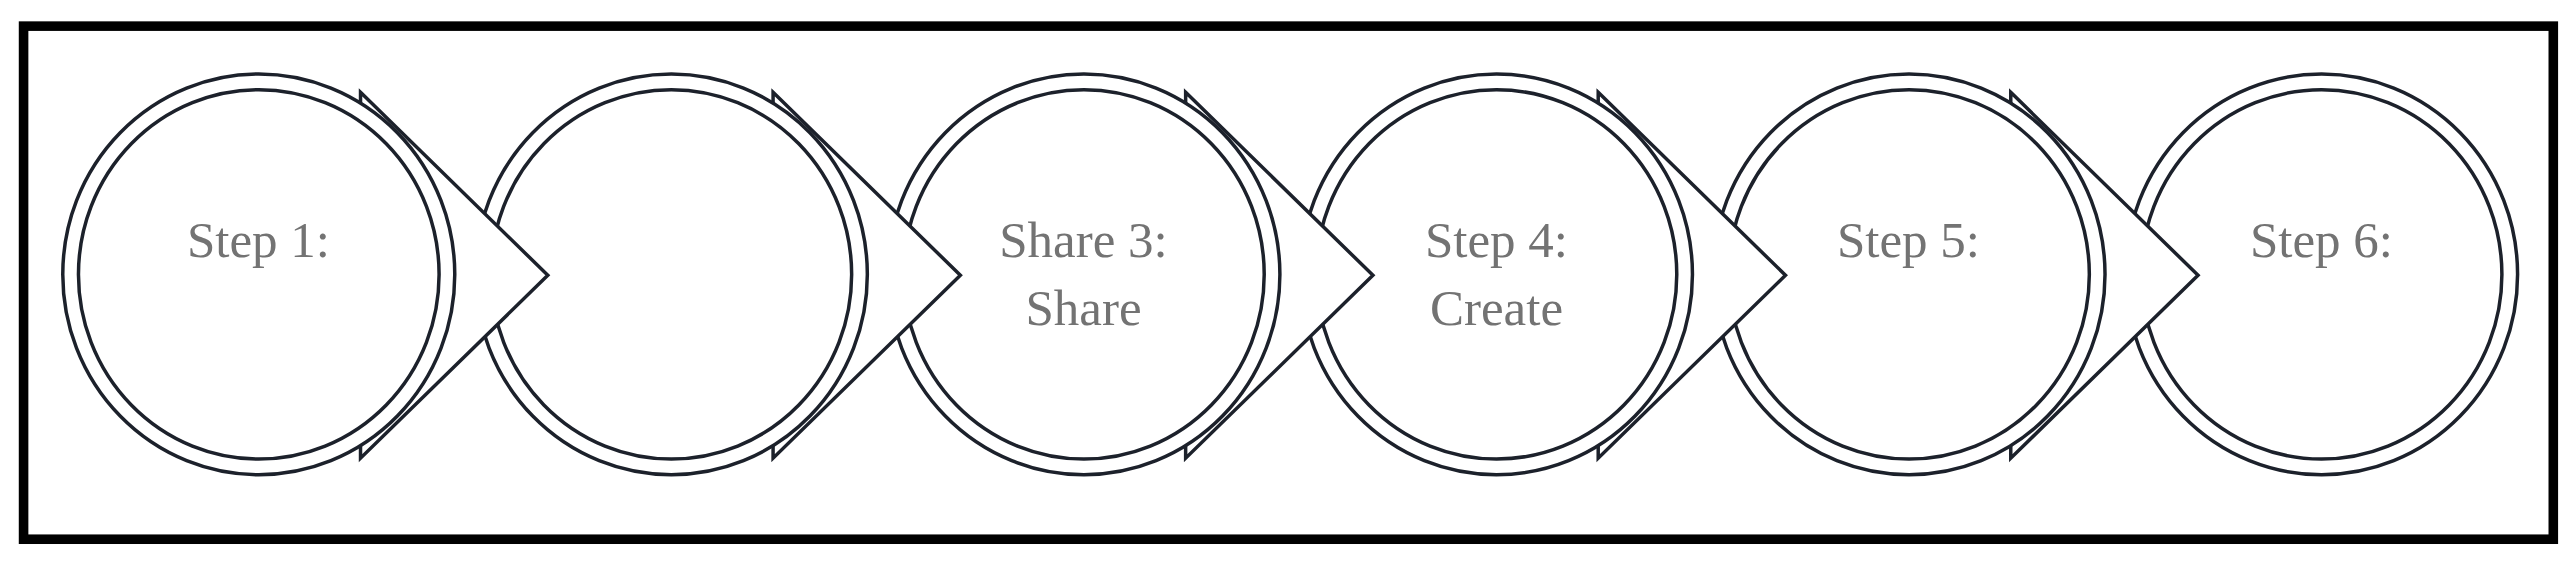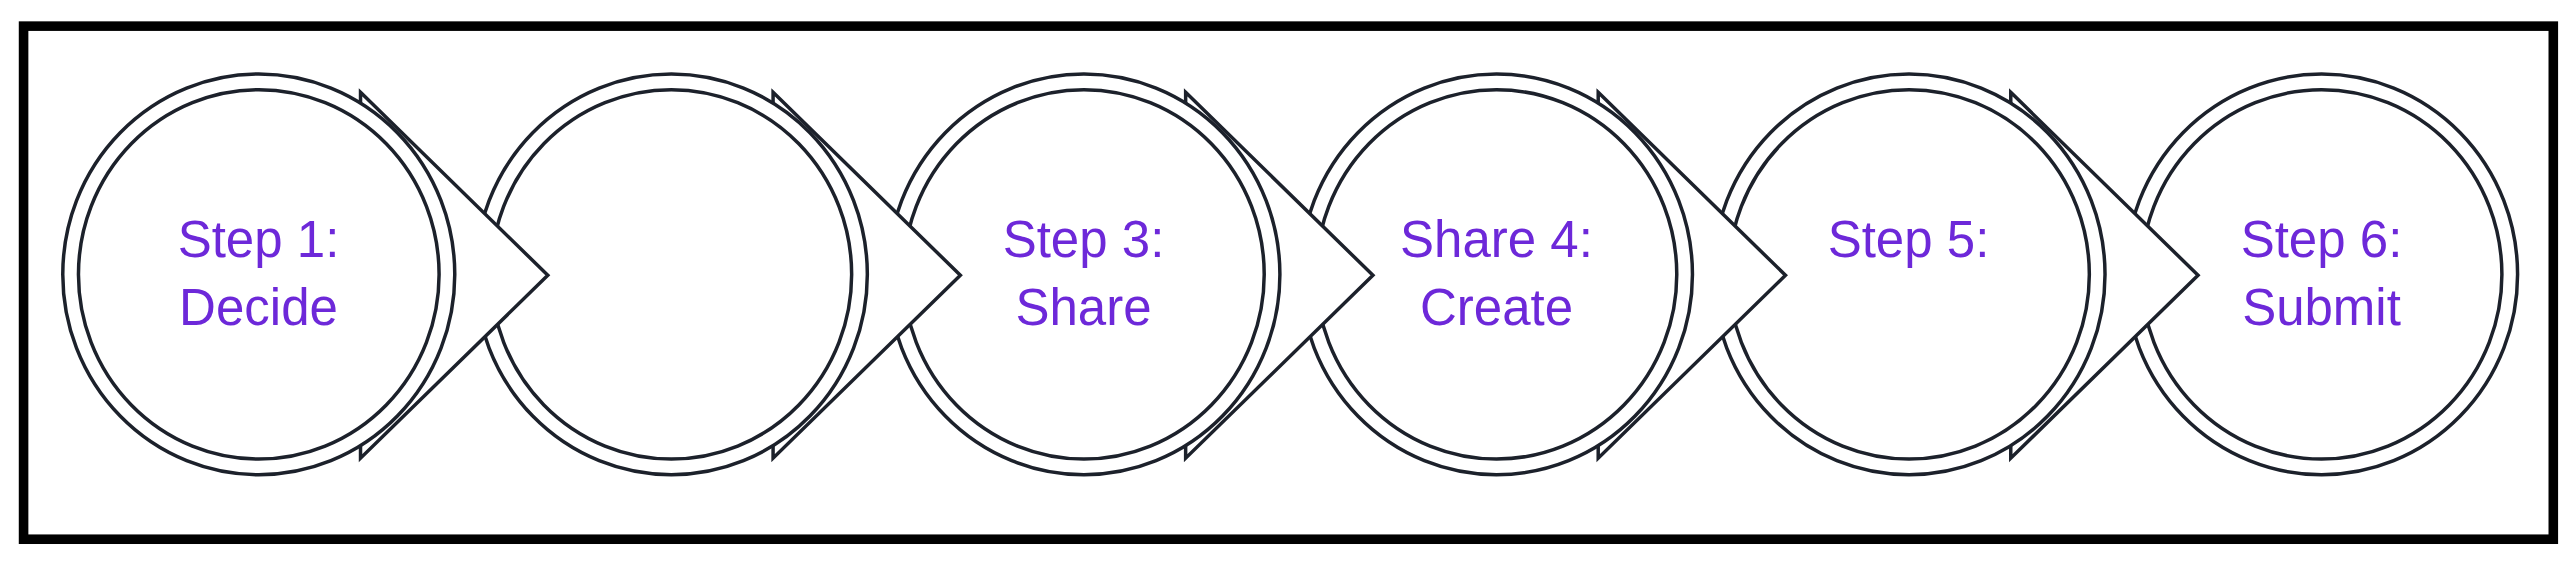--- a/index.html
+++ b/index.html
@@ -21,8 +21,9 @@
     line-height: 68px;
     font-weight: 400;
     letter-spacing: 0px;
-    color: #6d28d9;
+    color: #737373;
     white-space: nowrap;
+    font-family: Liberation Serif, serif;
   }
   .ring  { fill: #ffffff; stroke: #1c212b; stroke-width: 4; }
   .arrow { fill: #ffffff; stroke: #1c212b; stroke-width: 4; }

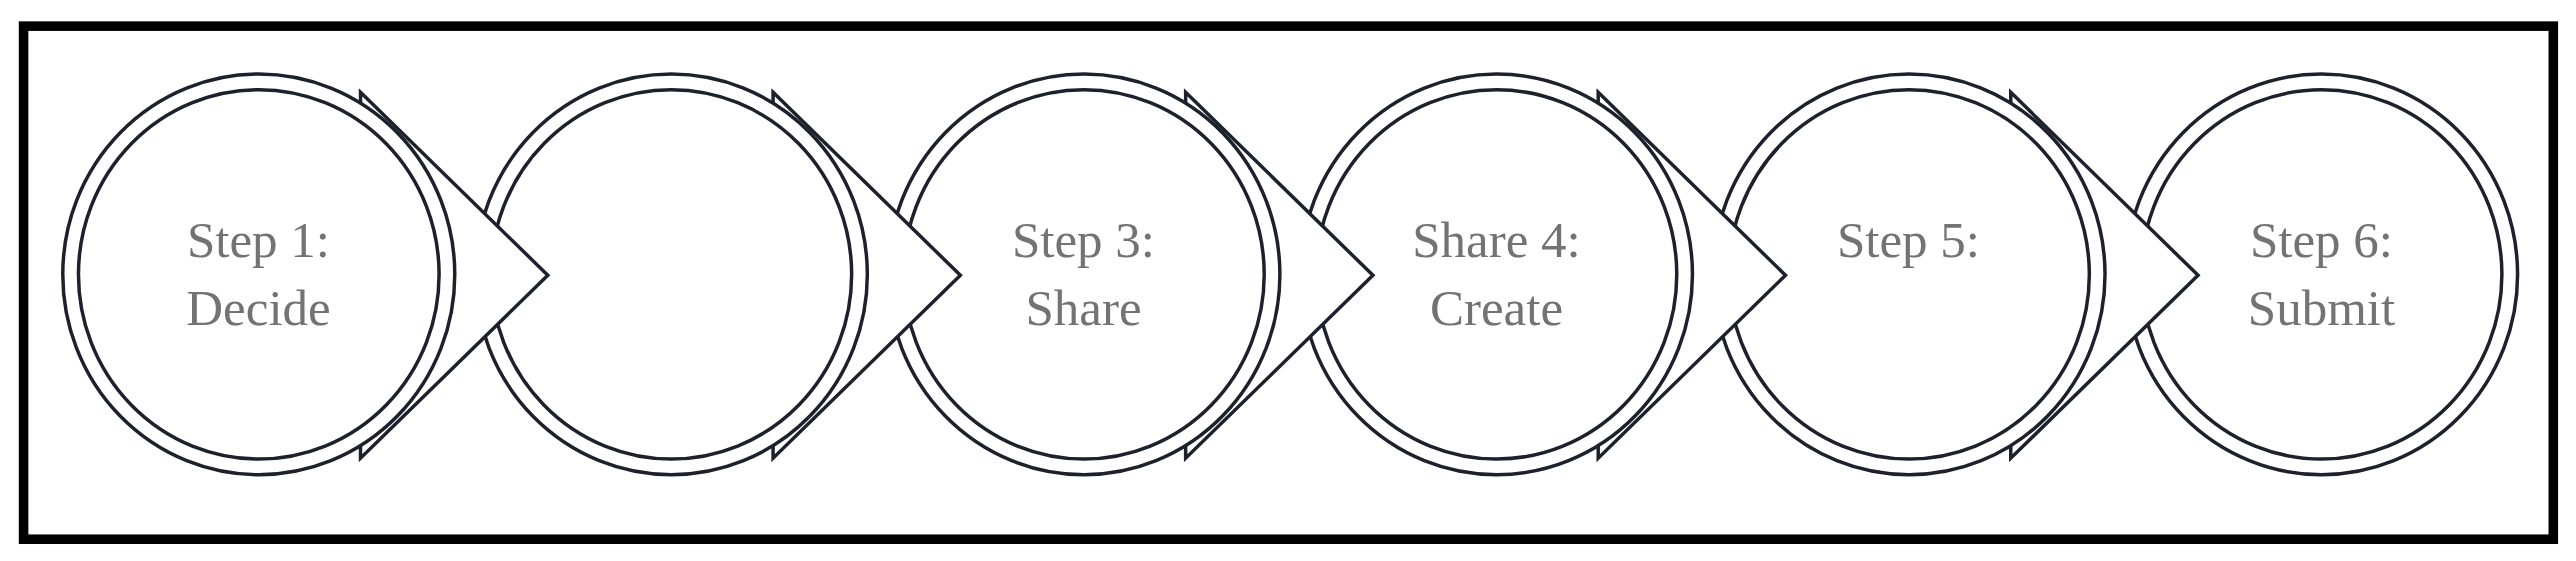--- a/index.html
+++ b/index.html
@@ -84,7 +84,7 @@
     <div>Decide</div>
   </div>
   <div class="step-label" style="left:892px">
-    <div>Step 3:</div>
+    <div>Share 3:</div>
     <div>Share</div>
   </div>
   <div class="step-label" style="left:1305px">

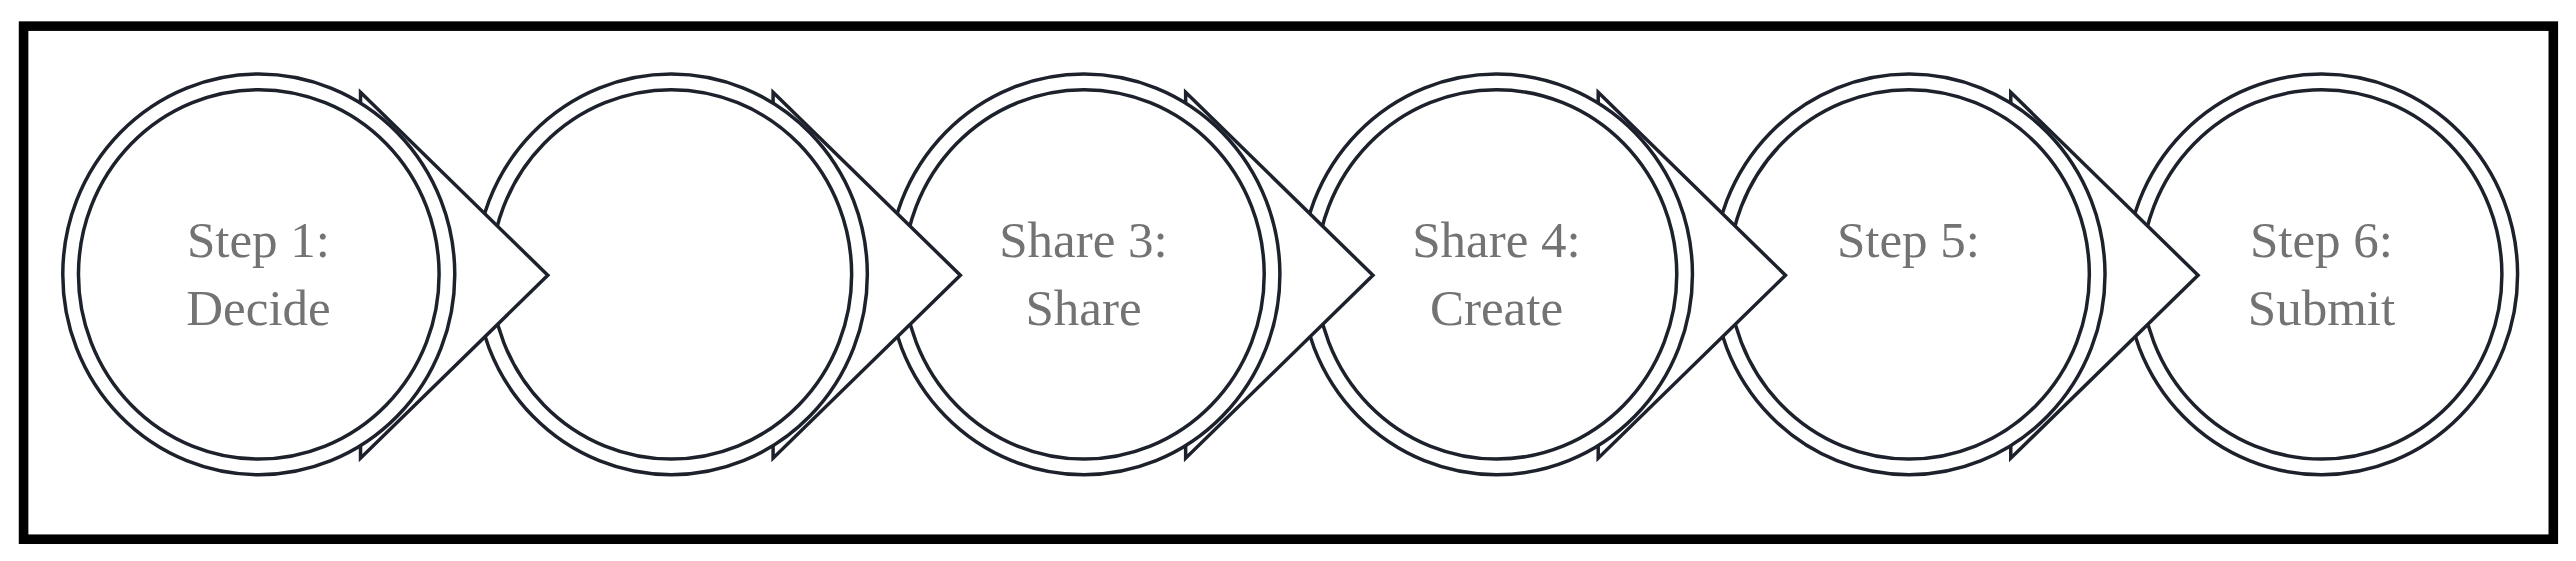--- a/index.html
+++ b/index.html
@@ -88,7 +88,7 @@
     <div>Share</div>
   </div>
   <div class="step-label" style="left:1305px">
-    <div>Share 4:</div>
+    <div>Step 4:</div>
     <div>Create</div>
   </div>
   <div class="step-label" style="left:1717px">

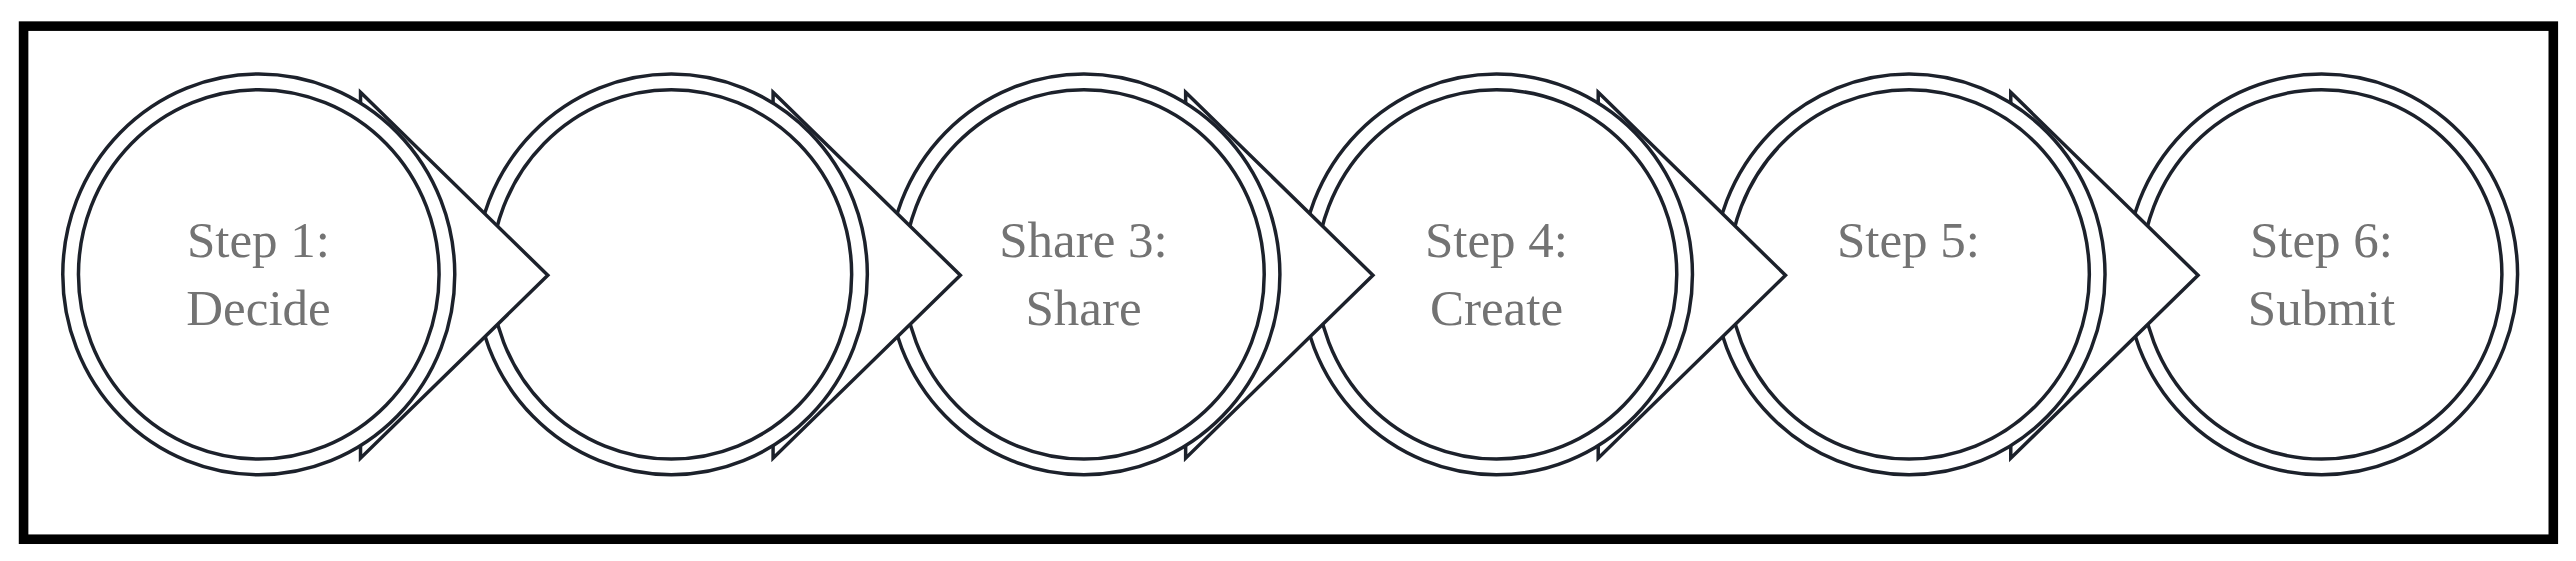--- a/index.html
+++ b/index.html
@@ -81,7 +81,6 @@
 
   <div class="step-label" style="left:67px">
     <div>Step 1:</div>
-    <div>Decide</div>
   </div>
   <div class="step-label" style="left:892px">
     <div>Share 3:</div>

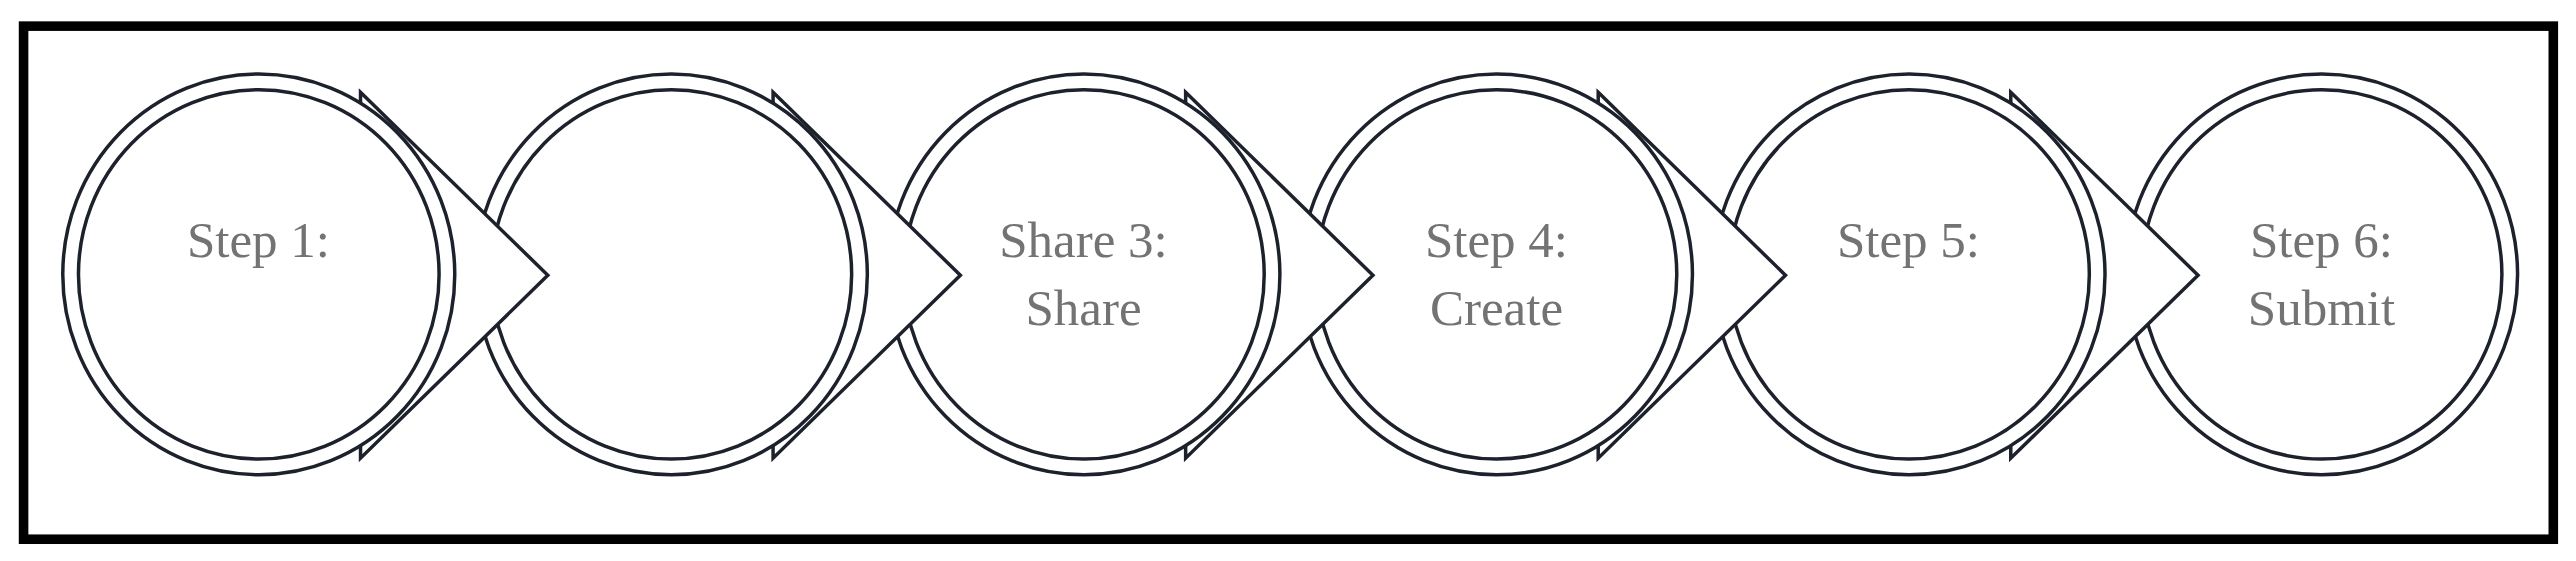--- a/index.html
+++ b/index.html
@@ -95,7 +95,6 @@
   </div>
   <div class="step-label" style="left:2130px">
     <div>Step 6:</div>
-    <div>Submit</div>
   </div>
 
 </div>

